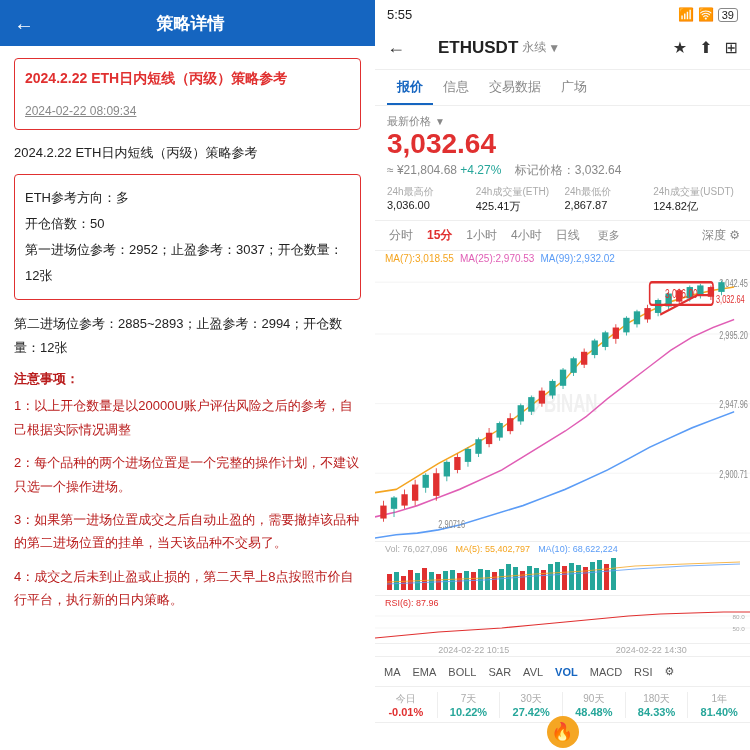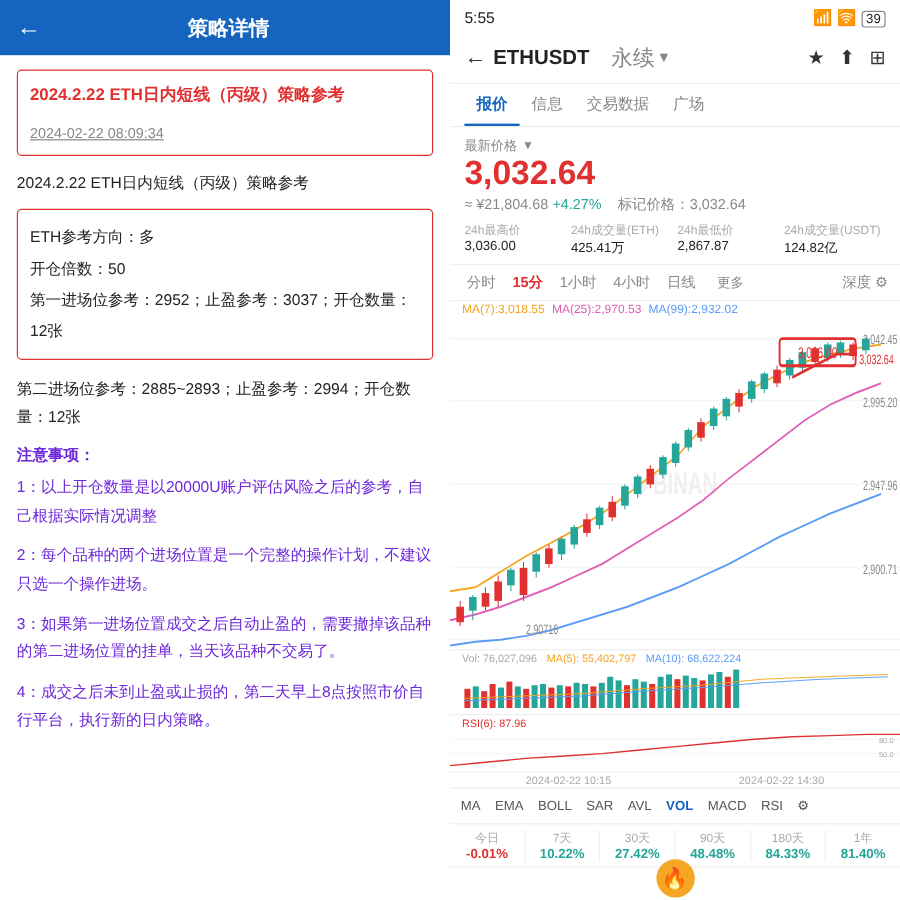--- a/index.html
+++ b/index.html
@@ -131,7 +131,7 @@
       height: 44px;
     }
     .right-header .back-arrow { font-size: 18px; margin-right: 6px; color: #333; }
-    .right-header .pair-name { font-size: 17px; font-weight: 700; color: #222; }
+    .right-header .pair-name { font-size: 17px; font-weight: 700; color: #222; margin-left: 27px; }
     .right-header .pair-type { font-size: 18px; color: #888; margin-left: 18px; text-align: center; }
     .right-header .pair-arrow { font-size: 12px; color: #888; margin-left: 2px; }
     .right-header-icons { margin-left: auto; display: flex; gap: 12px; align-items: center; }

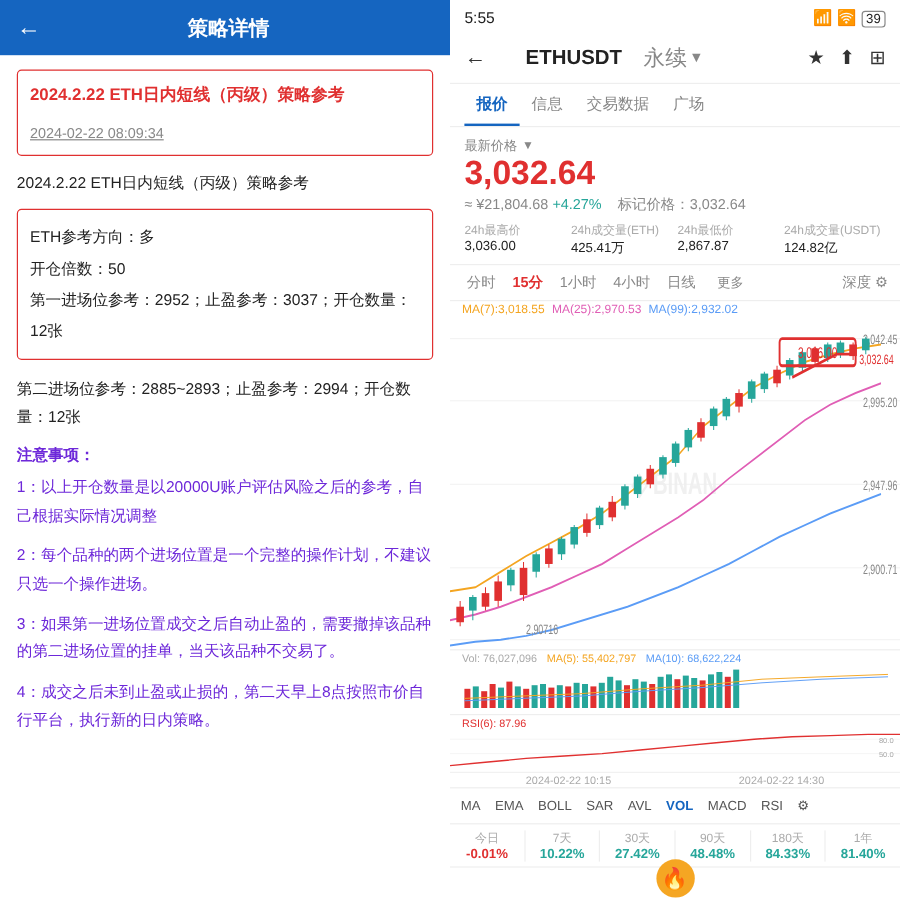--- a/index.html
+++ b/index.html
@@ -132,7 +132,7 @@
     }
     .right-header .back-arrow { font-size: 18px; margin-right: 6px; color: #333; }
     .right-header .pair-name { font-size: 17px; font-weight: 700; color: #222; margin-left: 27px; }
-    .right-header .pair-type { font-size: 18px; color: #888; margin-left: 18px; text-align: center; }
+    .right-header .pair-type { font-size: 12px; color: #888; margin-left: 4px; text-align: center; }
     .right-header .pair-arrow { font-size: 12px; color: #888; margin-left: 2px; }
     .right-header-icons { margin-left: auto; display: flex; gap: 12px; align-items: center; }
     .right-header-icons span { font-size: 16px; color: #333; cursor: pointer; }

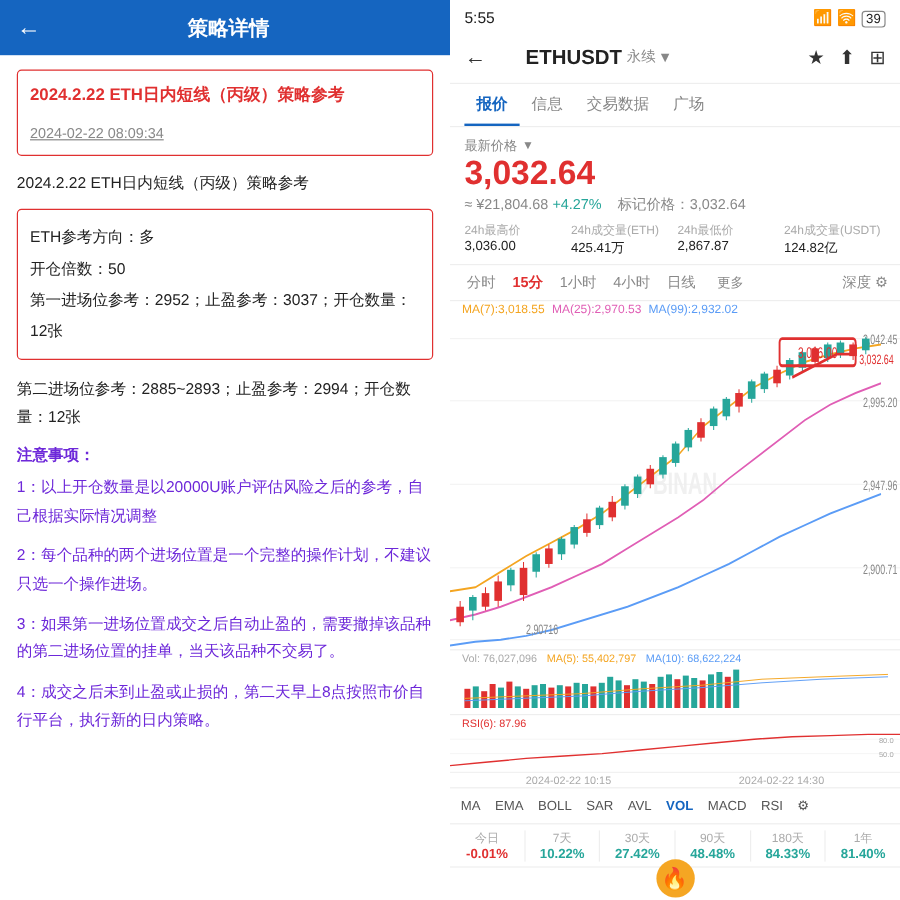--- a/index.html
+++ b/index.html
@@ -92,7 +92,7 @@
     }
     .note-section {
       font-size: 13px;
-      color: #6d28d9;
+      color: #b91c1c;
       line-height: 1.8;
     }
     .note-section .note-title {

